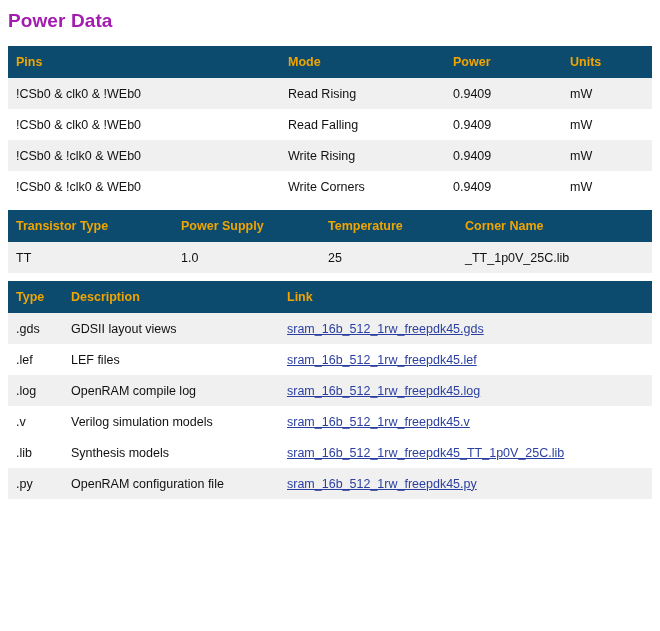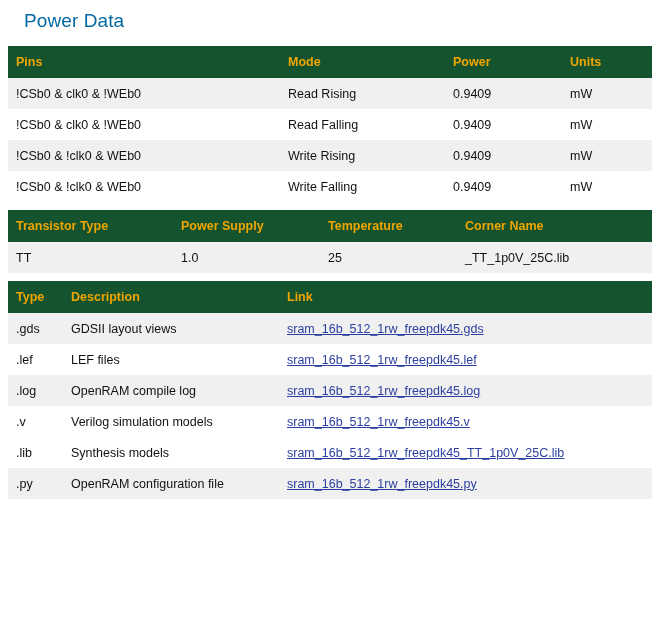--- a/index.html
+++ b/index.html
@@ -21,10 +21,10 @@
   }
   h2.section-title {
     font-size: 19px;
-    font-weight: normal;
-    margin: 10px 0 14px 16px;
+    font-weight: bold;
+    margin: 10px 0 14px 0;
     padding: 0;
-    color: #0369a1;
+    color: #a21caf;
     letter-spacing: 0.1px;
   }
   table.data {

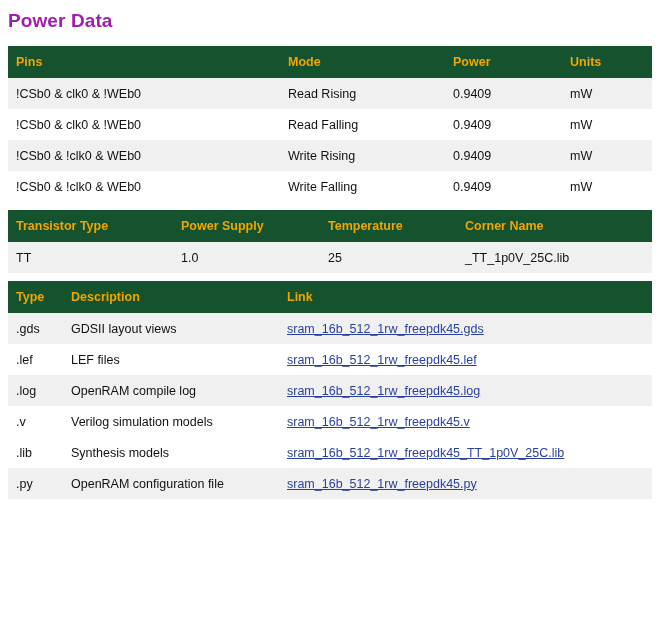--- a/index.html
+++ b/index.html
@@ -34,7 +34,7 @@
     margin-bottom: 8px;
   }
   table.data thead th {
-    background: #14532d;
+    background: #0c4a6e;
     color: #f0a500;
     font-weight: bold;
     font-size: 12.5px;

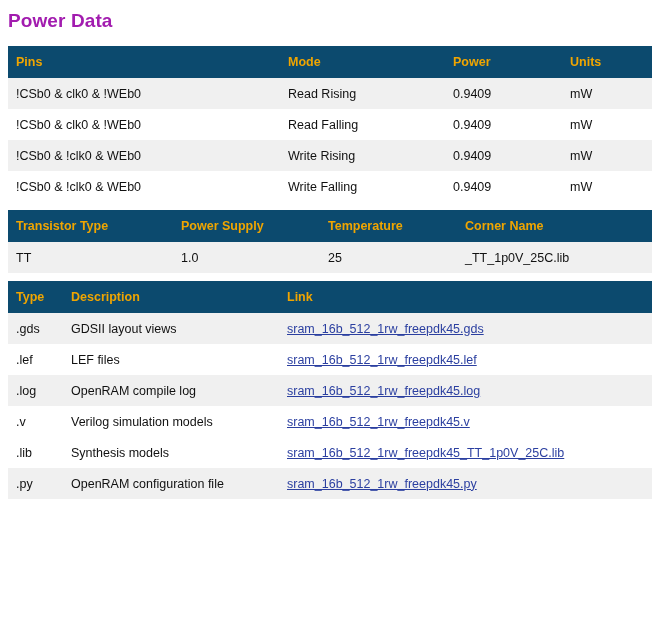--- a/index.html
+++ b/index.html
@@ -117,7 +117,7 @@
       </tr>
       <tr class="even">
         <td>!CSb0 &amp; !clk0 &amp; WEb0</td>
-        <td>Write Falling</td>
+        <td>Write Corners</td>
         <td>0.9409</td>
         <td>mW</td>
       </tr>

